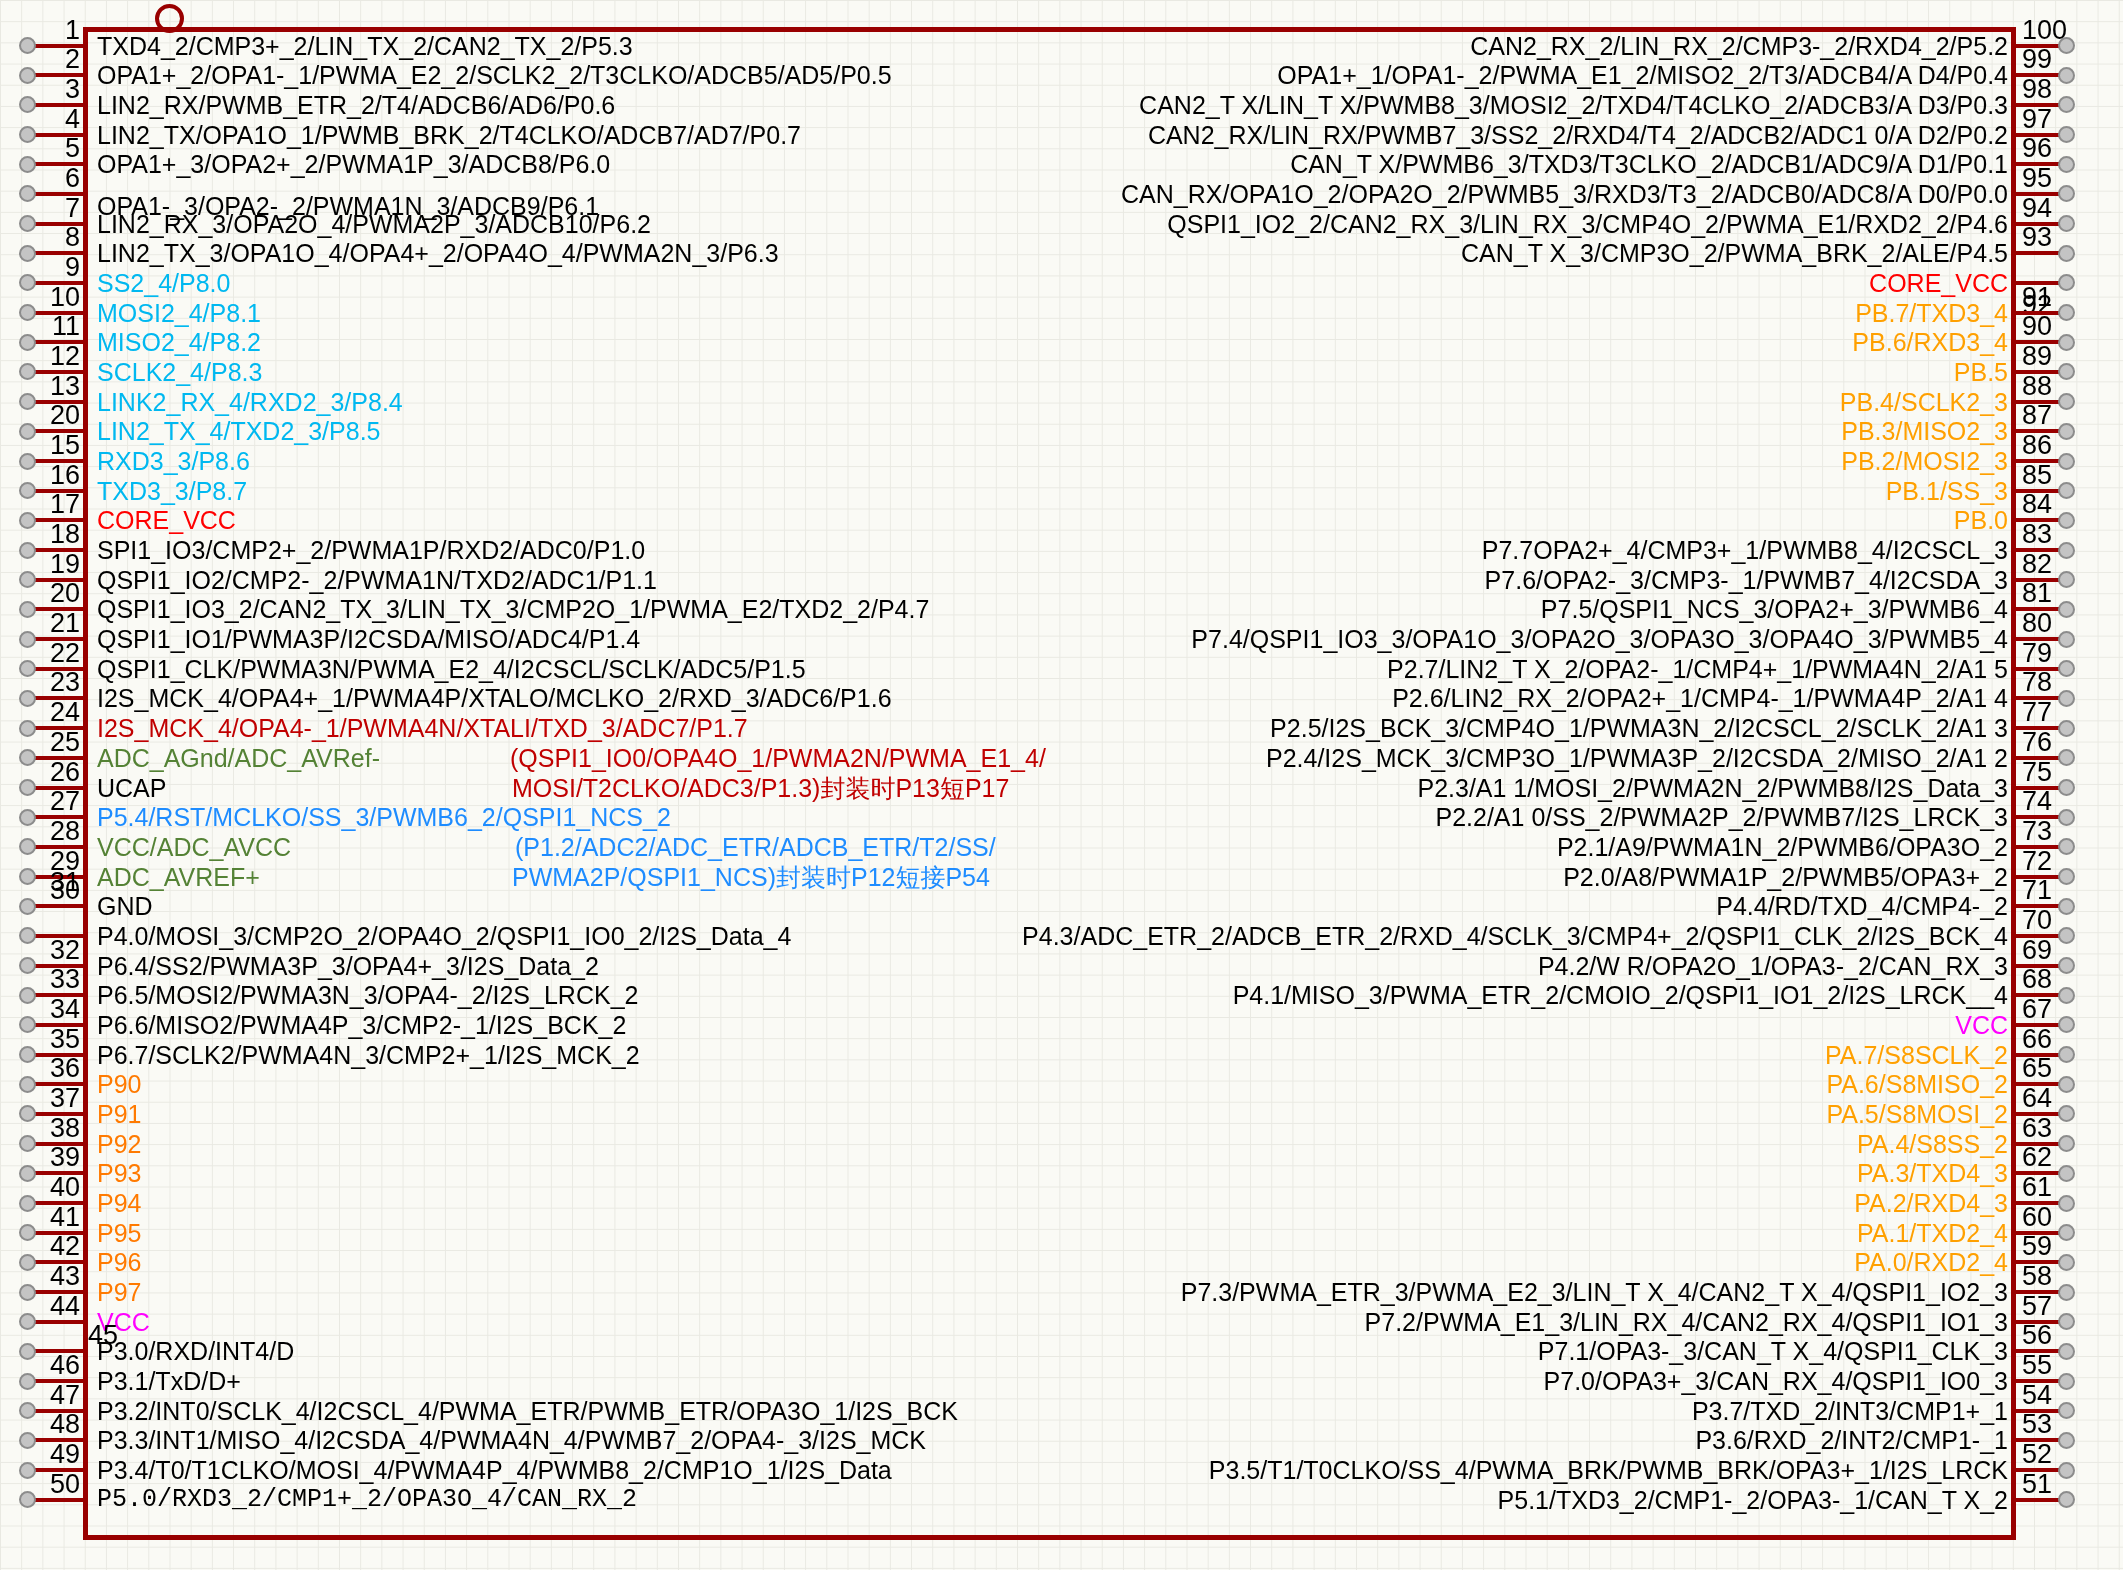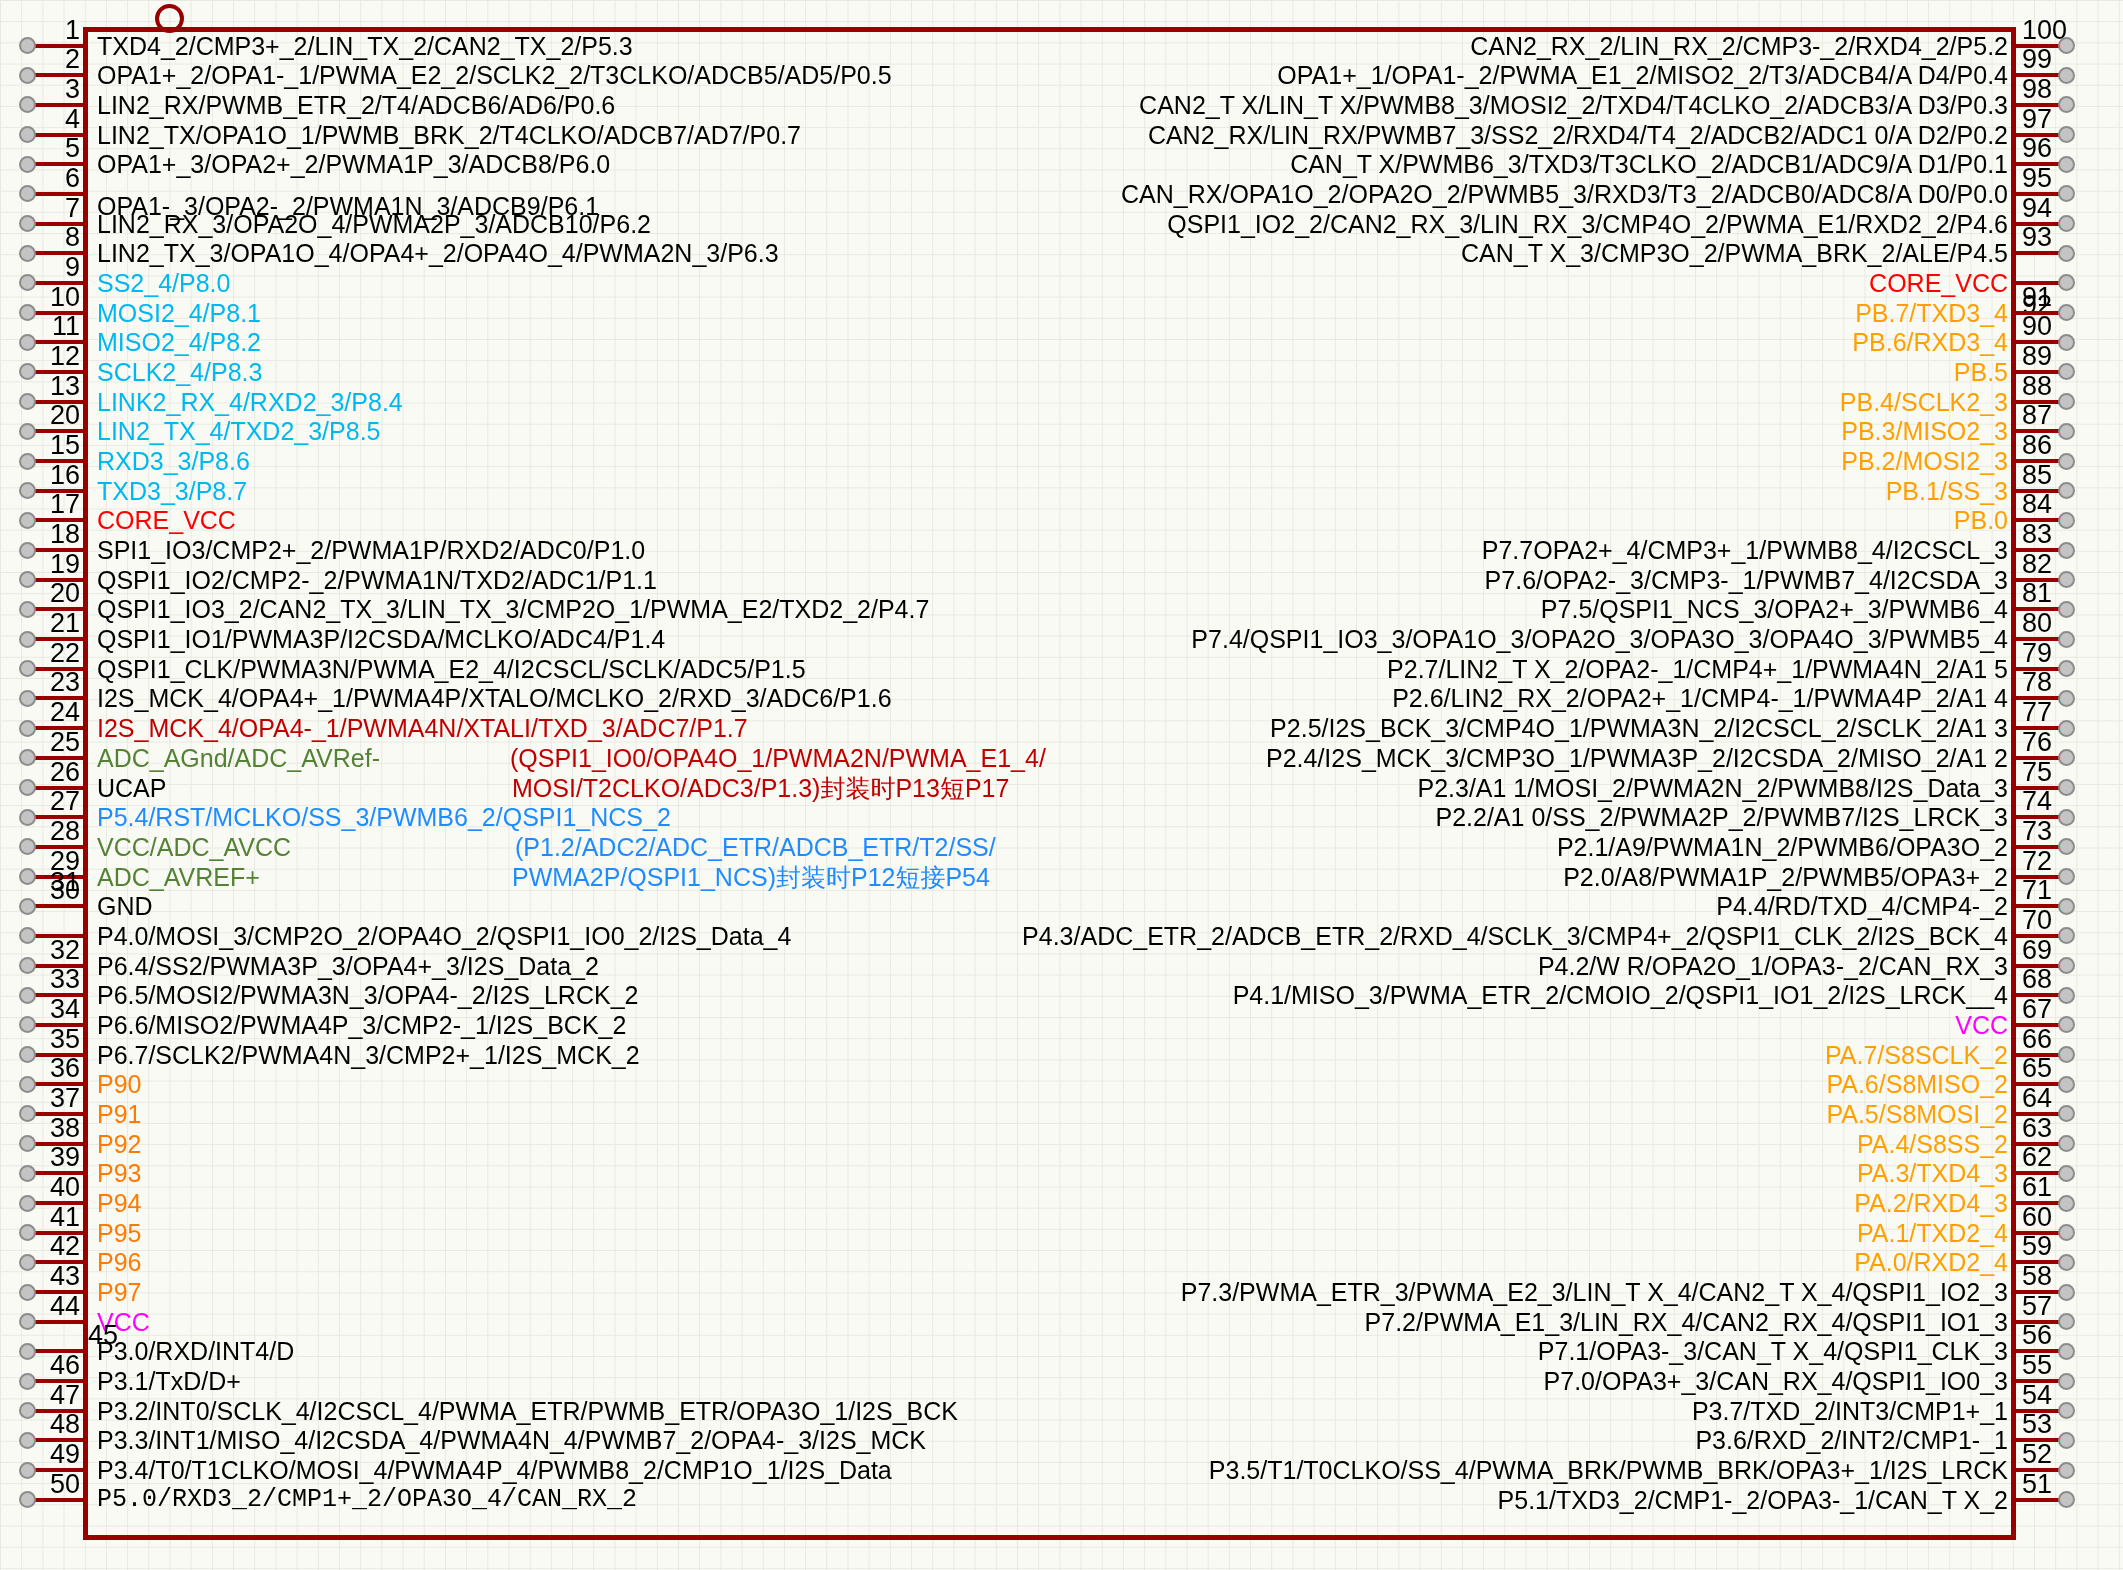--- a/index.html
+++ b/index.html
@@ -177,7 +177,7 @@
         <div class="pin-line left" style="top: 637.1px;"></div>
         <div class="pin-dot" style="top: 630.6px; left: 19px;"></div>
         <div class="pin-num left" style="top: 610.1px;">21</div>
-        <div class="pin-label left" style="top: 624.1px; color: rgb(0, 0, 0);">QSPI1_IO1/PWMA3P/I2CSDA/MCLKO/ADC4/P1.4</div>
+        <div class="pin-label left" style="top: 624.1px; color: rgb(0, 0, 0);">QSPI1_IO1/PWMA3P/I2CSDA/MISO/ADC4/P1.4</div>
       </div>
       <div>
         <div class="pin-line left" style="top: 666.78px;"></div>

